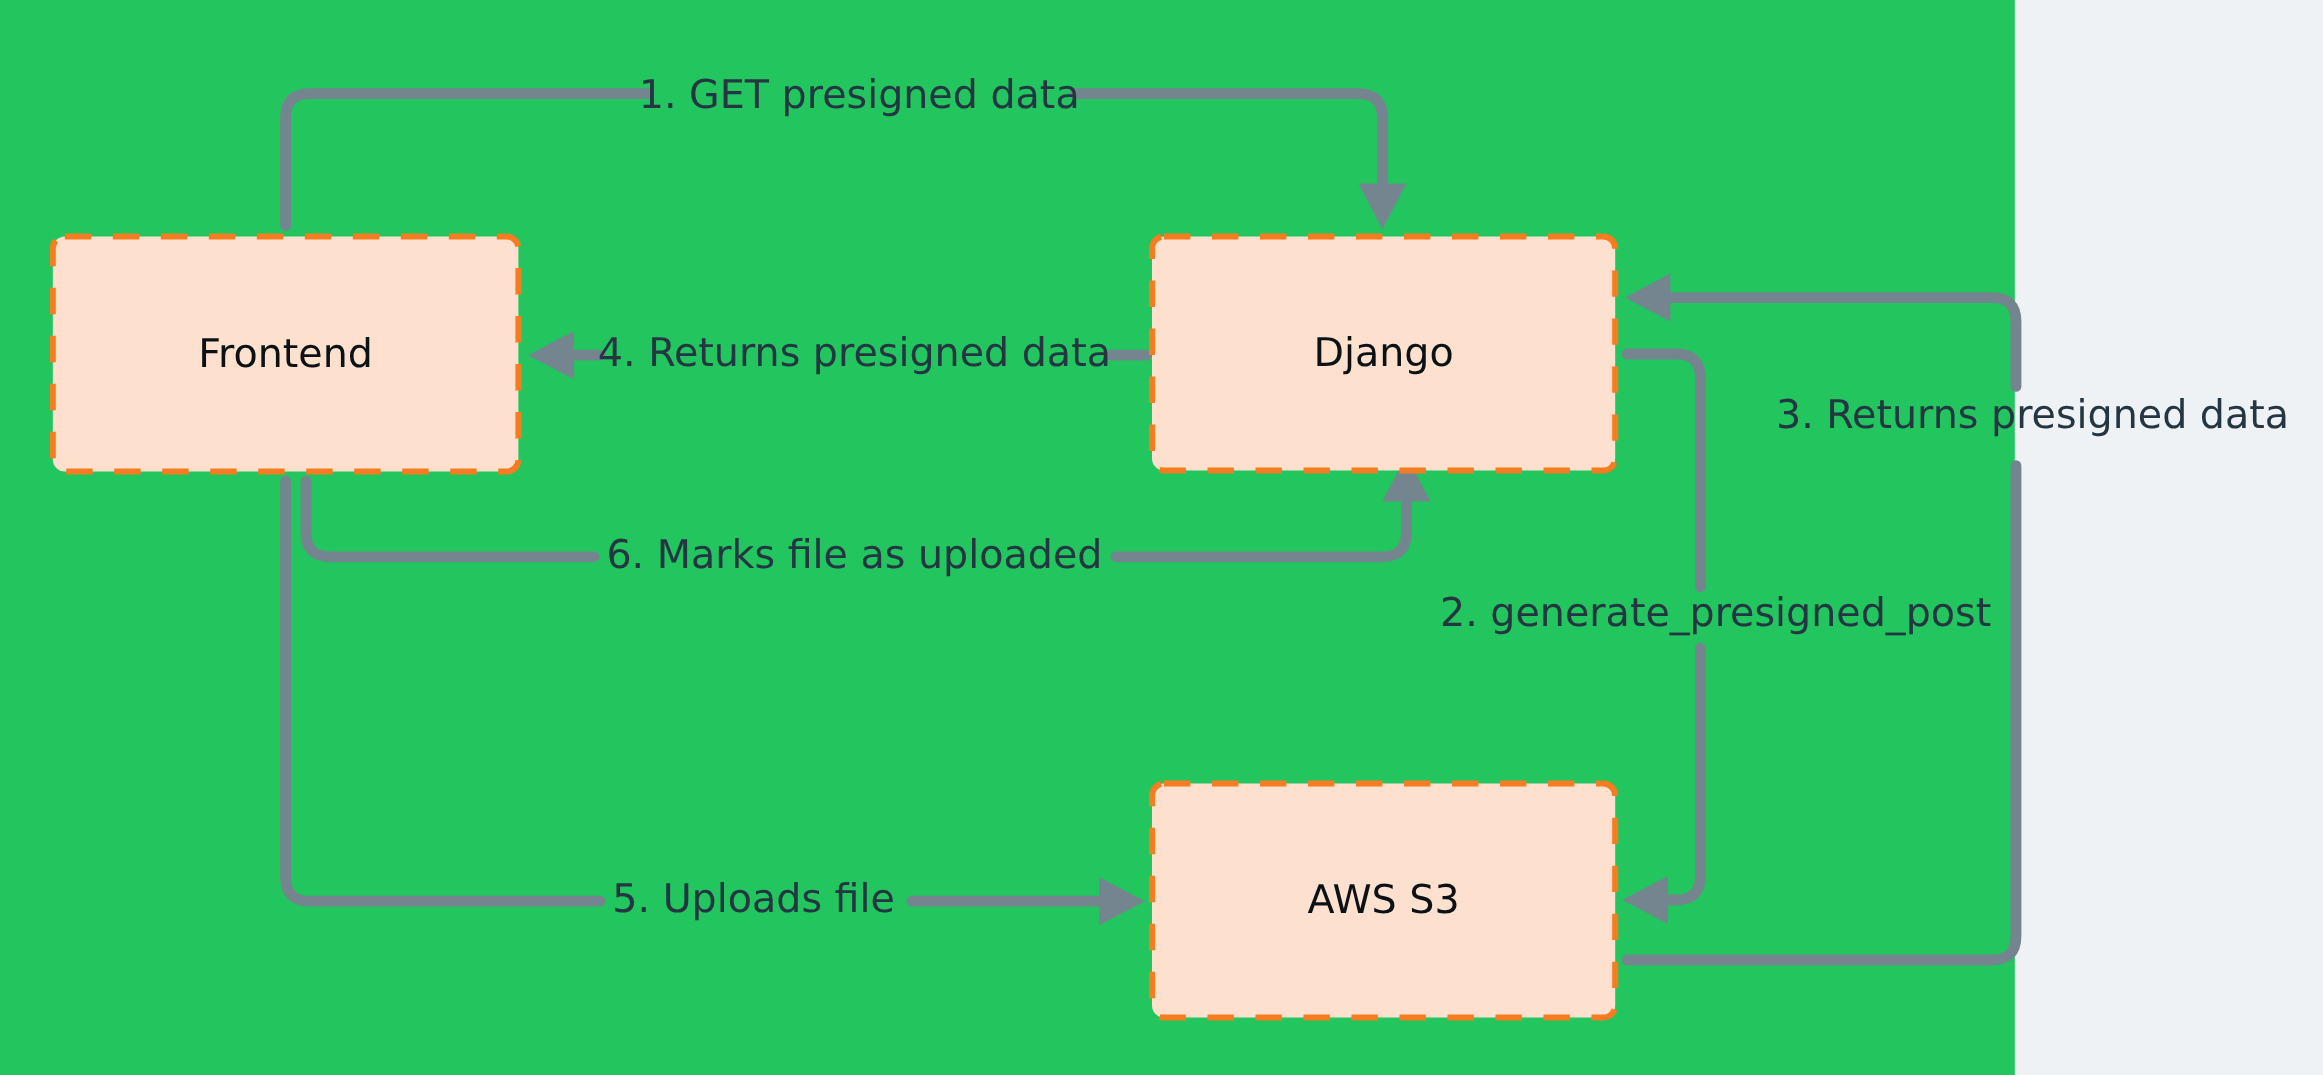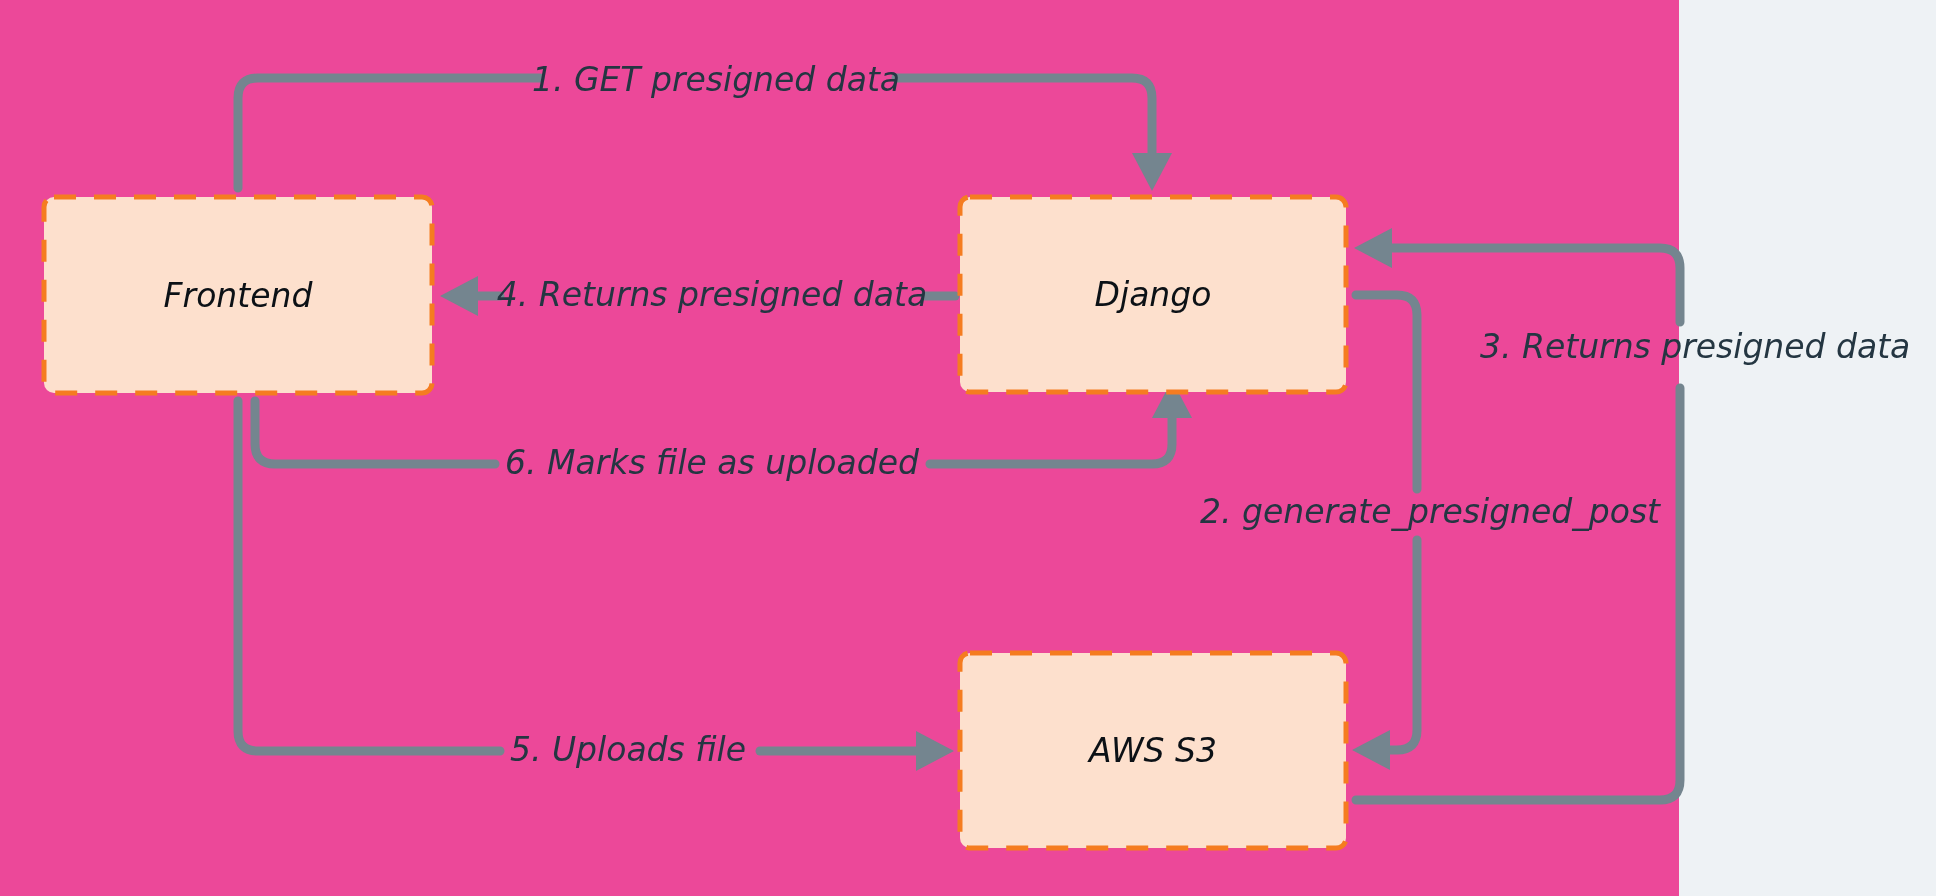--- a/index.html
+++ b/index.html
@@ -17,8 +17,7 @@
     position: relative;
     width: 1679px;
     height: 896px;
-    background: #ec4899;
-    font-style: italic;
+    background: #22c55e;
   }
   svg.diagram {
     display: block;

